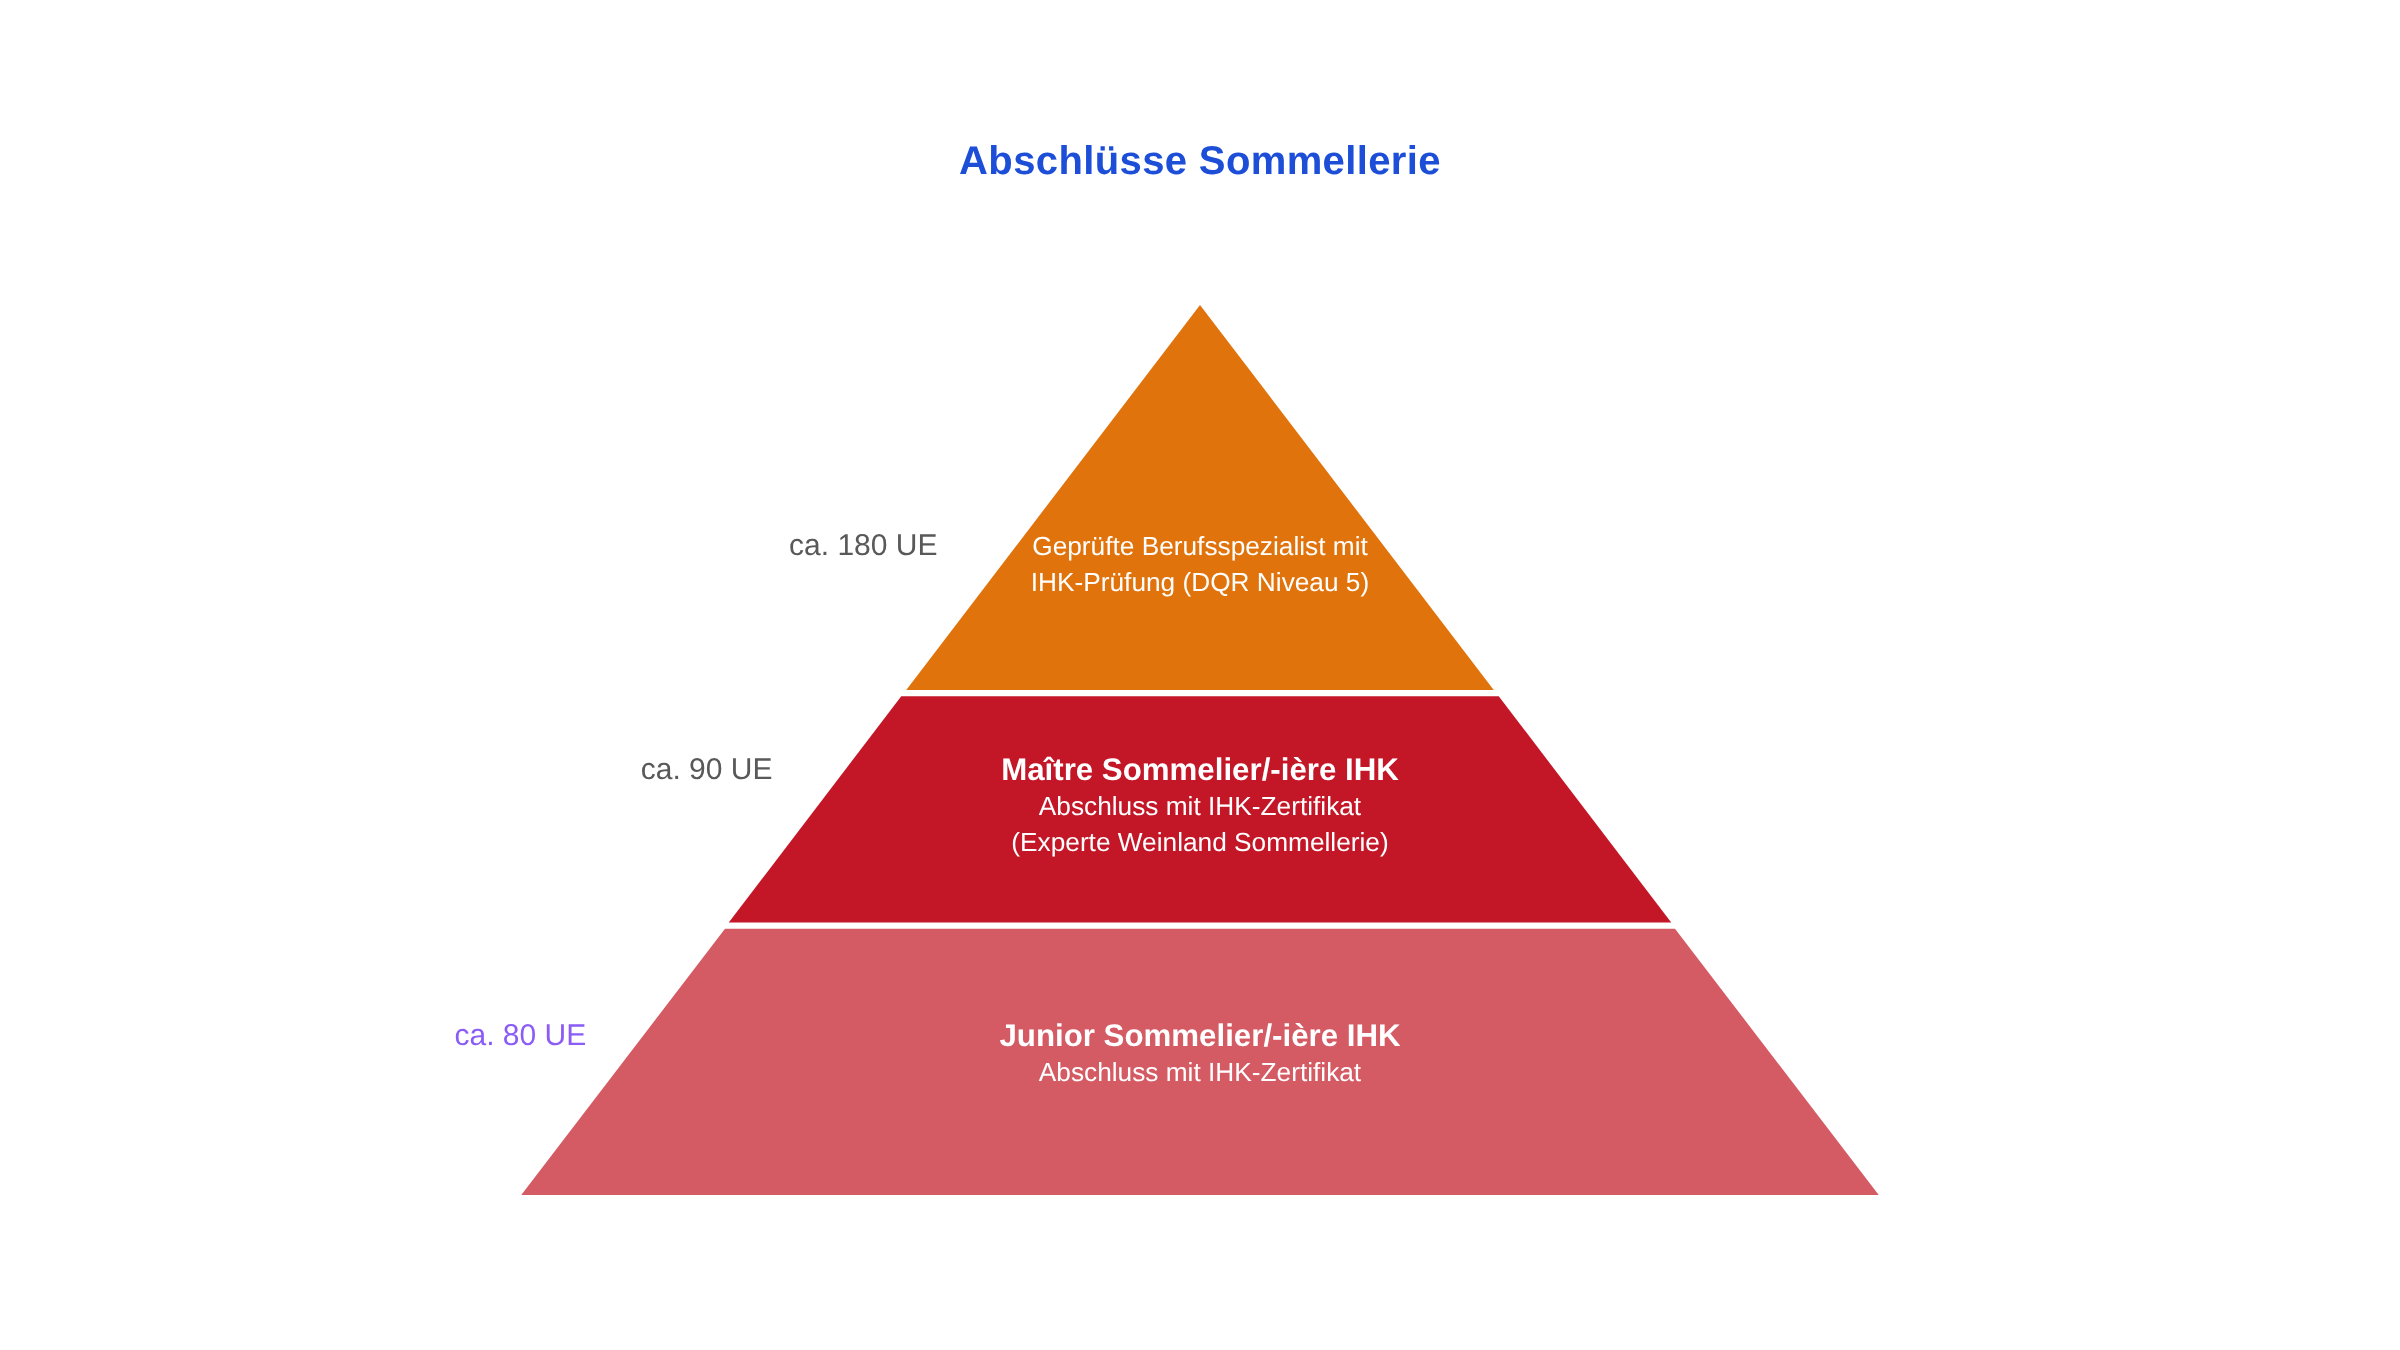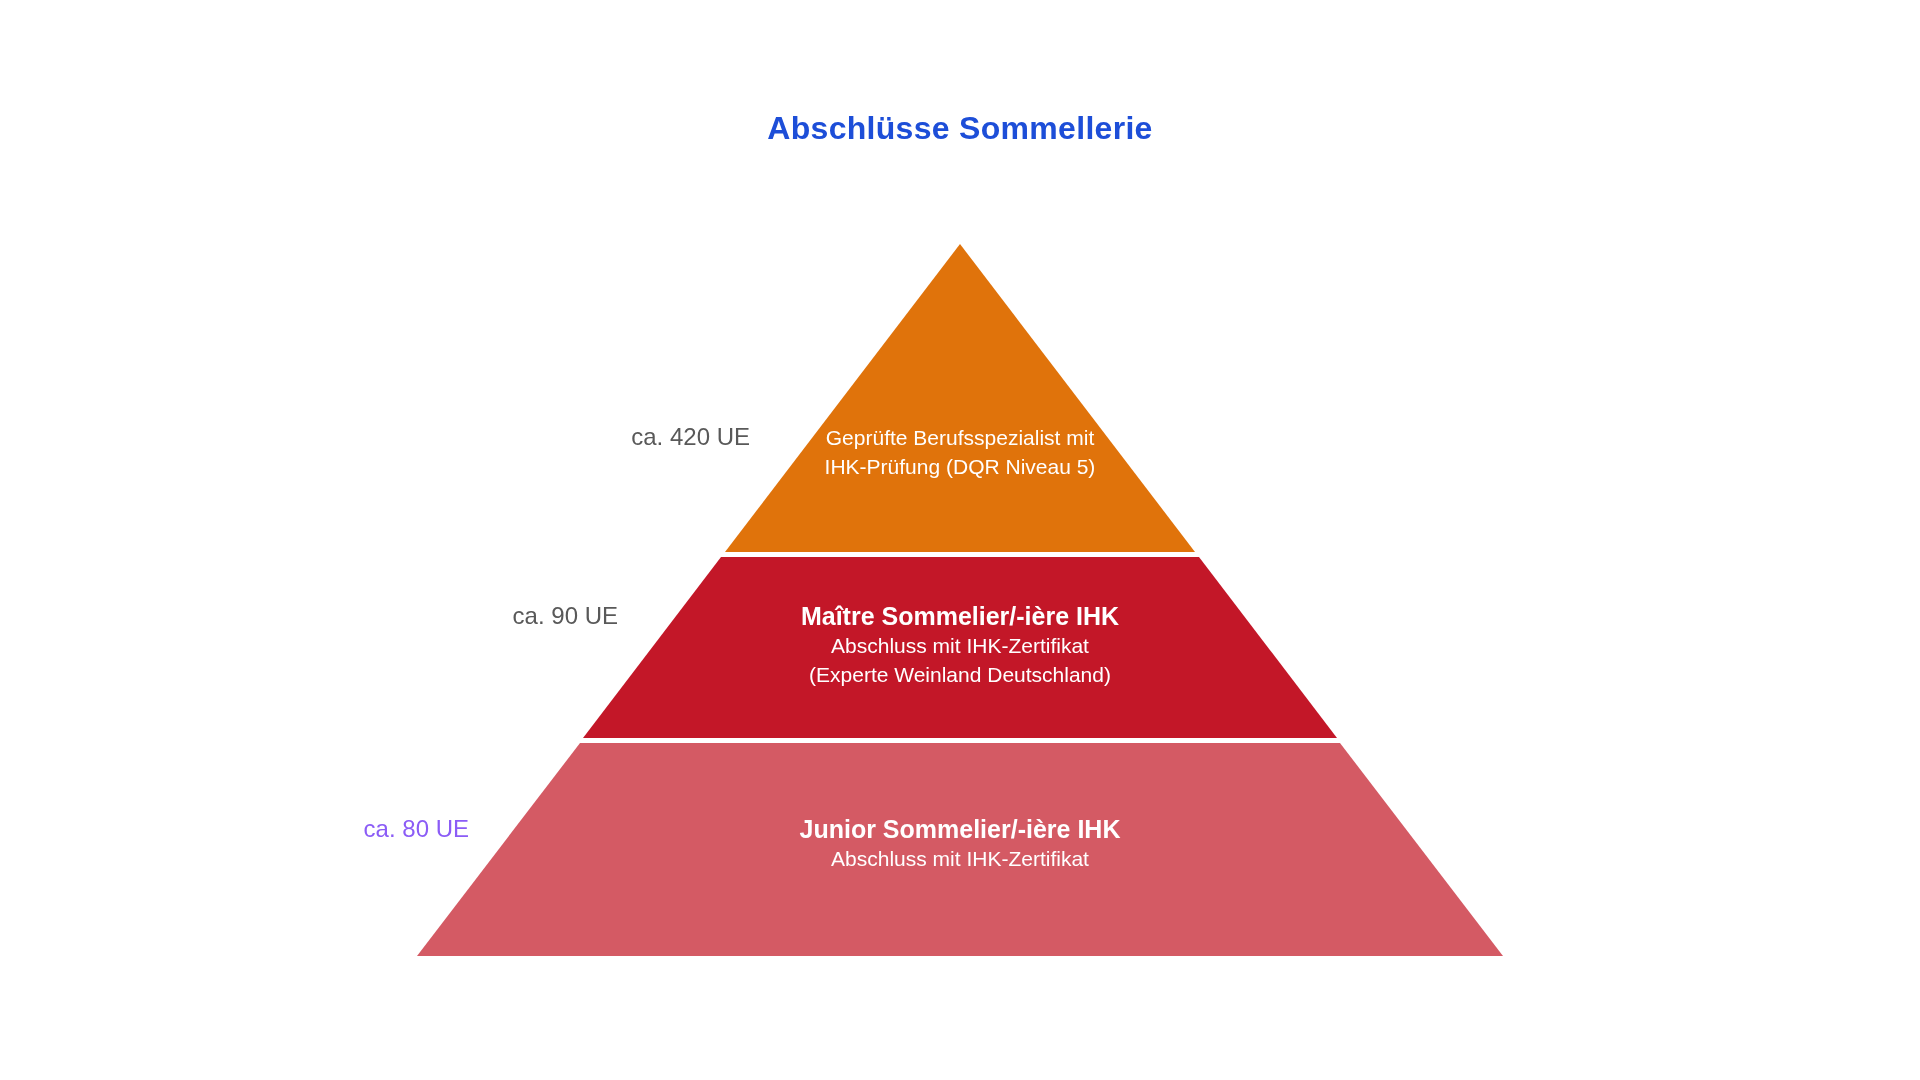--- a/index.html
+++ b/index.html
@@ -94,7 +94,7 @@
     <div class="tier-line">Abschluss mit IHK-Zertifikat</div>
   </div>
 
-  <div class="ue-label l1" style="color: rgb(89, 89, 89);">ca. 420 UE</div>
+  <div class="ue-label l1" style="color: rgb(89, 89, 89);">ca. 180 UE</div>
 
   <div class="ue-label l2" style="color: rgb(89, 89, 89);">ca. 90 UE</div>
 

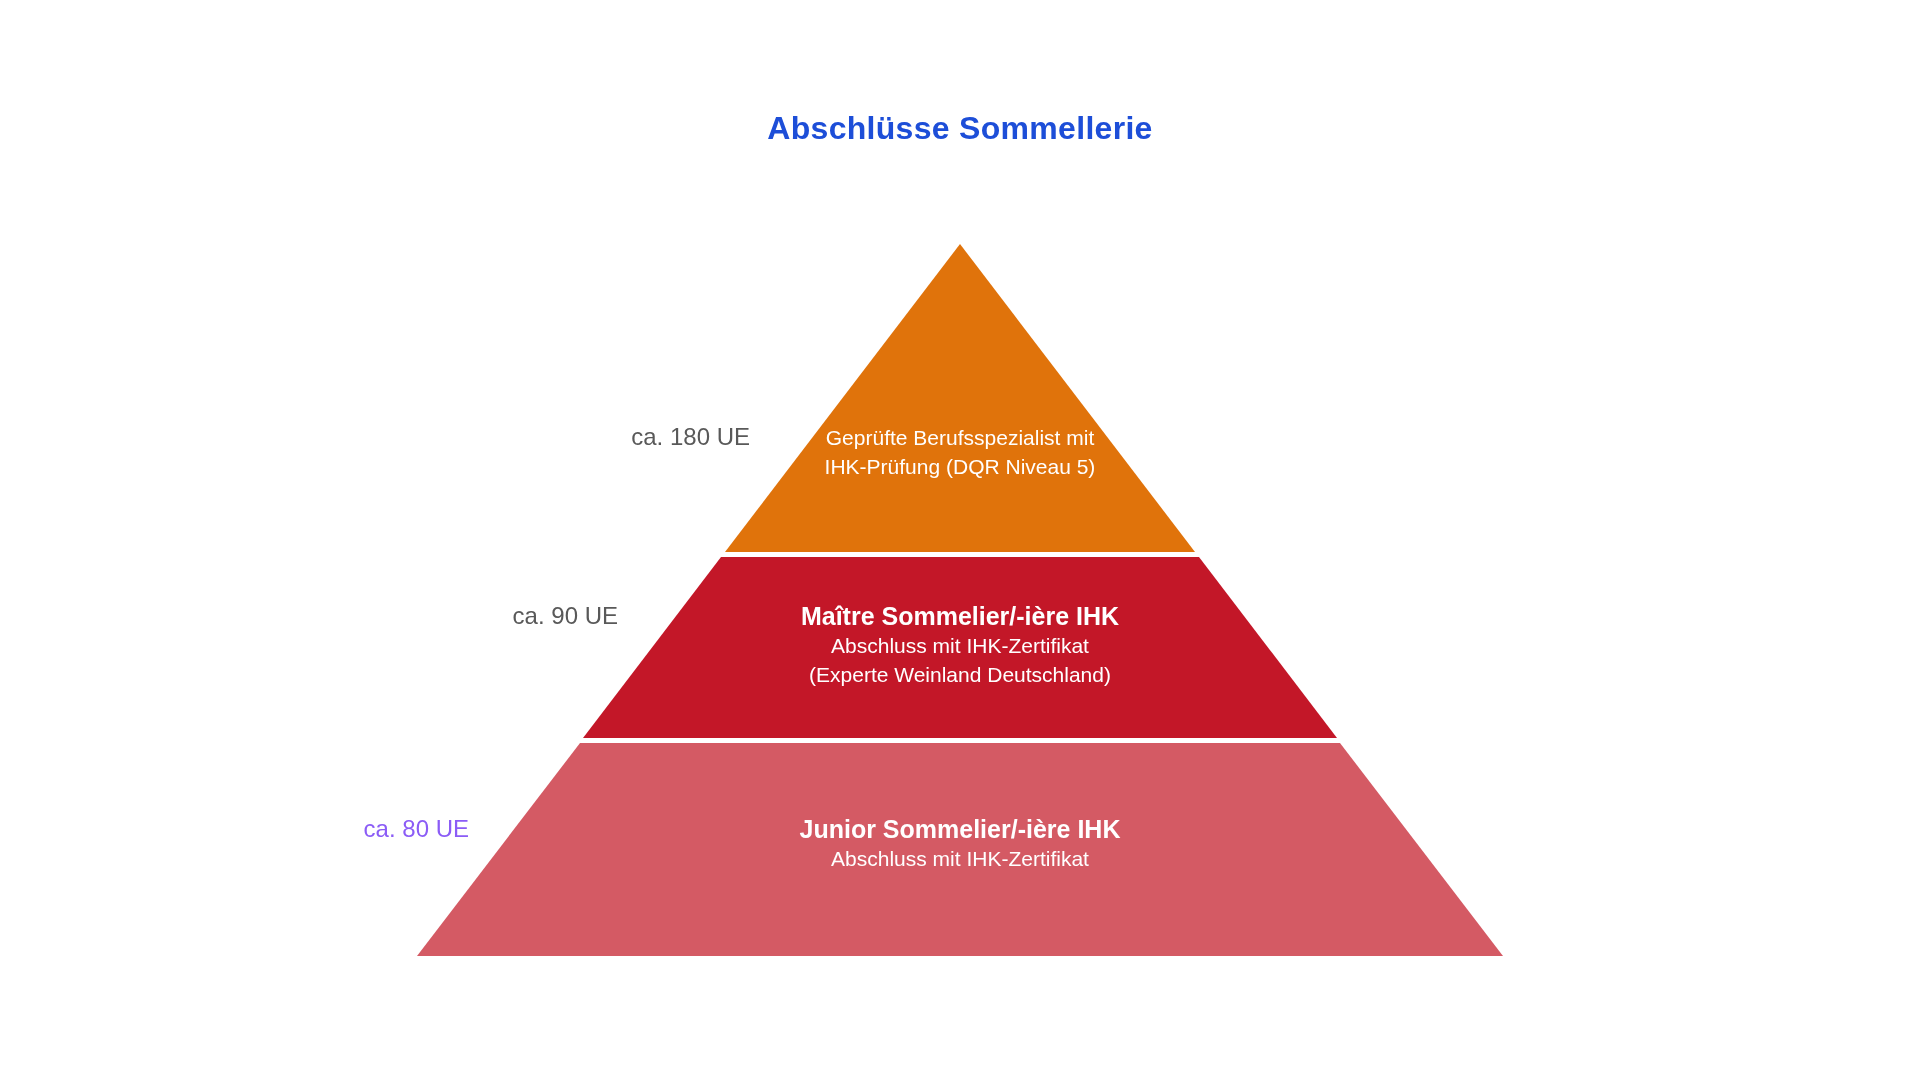--- a/index.html
+++ b/index.html
@@ -86,7 +86,7 @@
   <div class="tier-text t2" style="color: rgb(255, 255, 255); text-align: center;">
     <div class="tier-heading">Maître Sommelier/-ière IHK</div>
     <div class="tier-line">Abschluss mit IHK-Zertifikat</div>
-    <div class="tier-line">(Experte Weinland Deutschland)</div>
+    <div class="tier-line">(Experte Weinland Sommellerie)</div>
   </div>
 
   <div class="tier-text t3" style="color: rgb(255, 255, 255);">

